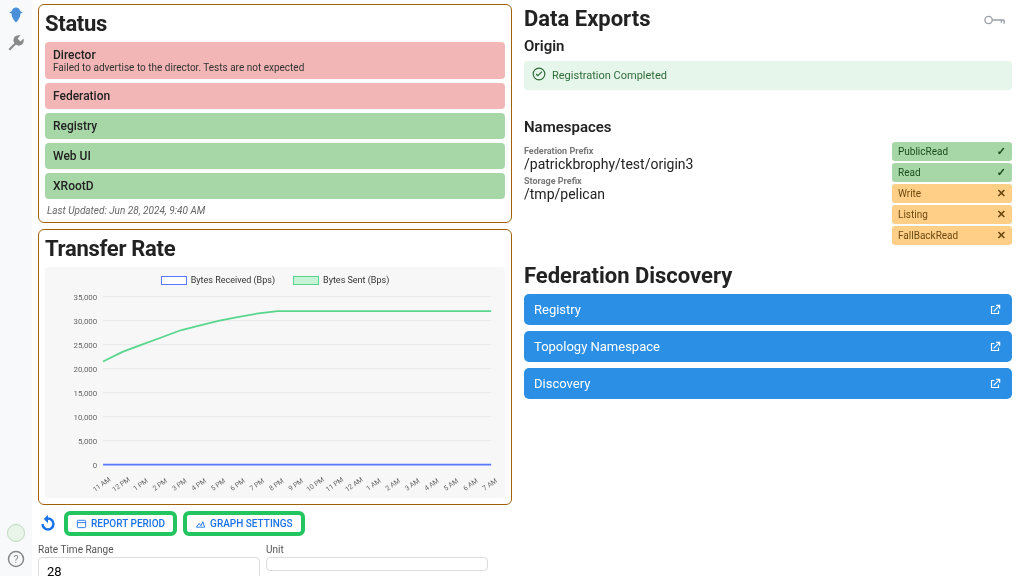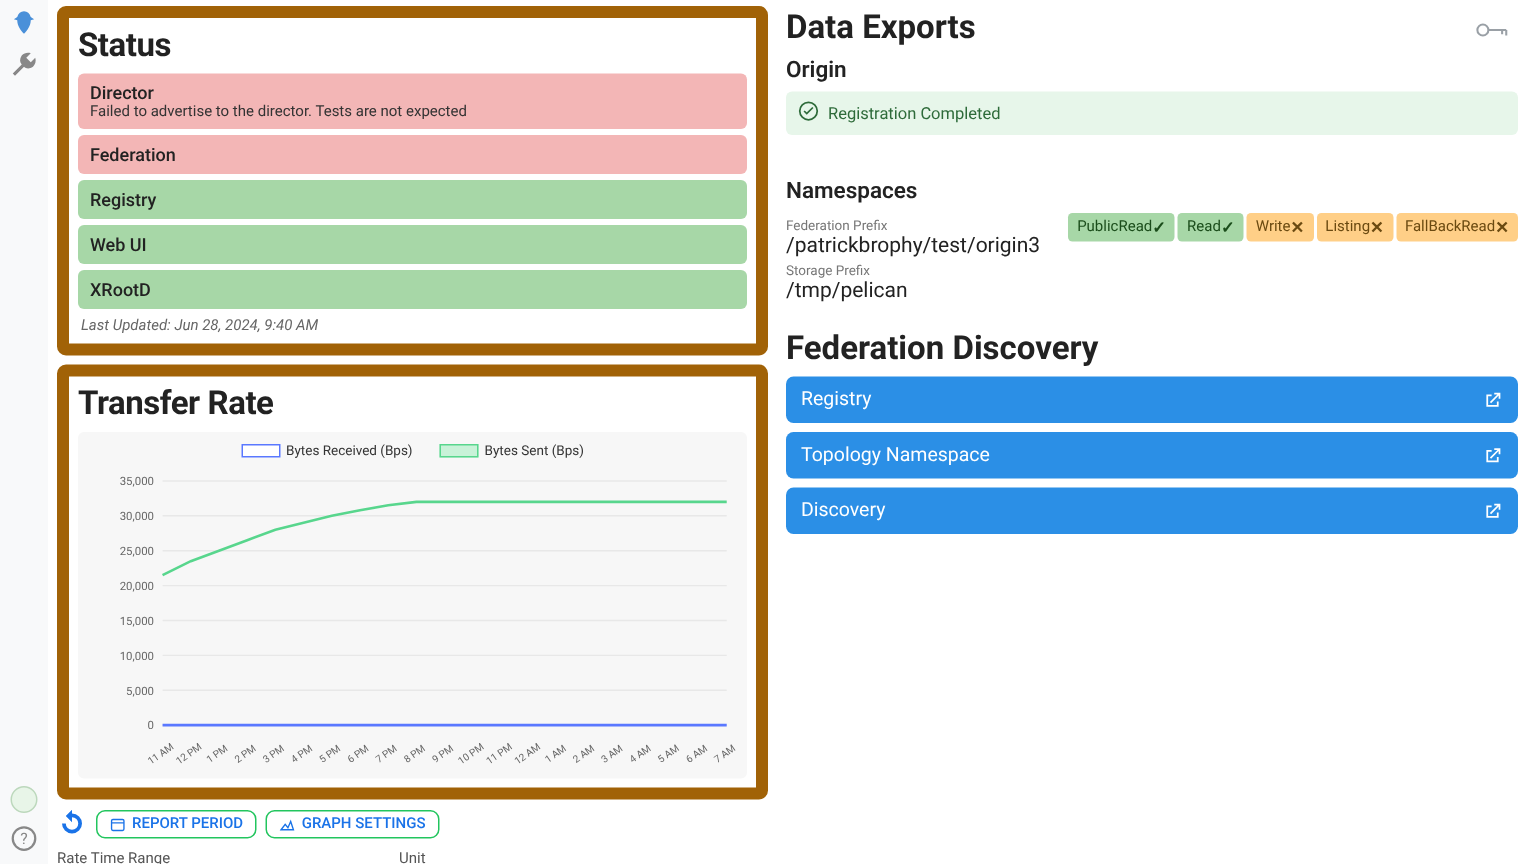--- a/index.html
+++ b/index.html
@@ -14,7 +14,7 @@
 .col { padding: 4px 6px 10px 6px; }
 .left { width: 486px; }
 .right { flex: 1; padding-left: 6px; padding-right: 12px; }
-.panel { border: 8px solid #a16207; border-radius: 6px; margin-bottom: 6px; background: #fff; }
+.panel { border: 1px solid #a16207; border-radius: 6px; margin-bottom: 6px; background: #fff; }
 .panel-inner { padding: 4px 6px 6px 6px; }
 h2.section { font-size: 22px; font-weight: 700; letter-spacing: -0.3px; margin: 2px 0 6px 0; color: #222; }
 .status-row { border-radius: 4px; padding: 6px 8px; margin-bottom: 4px; font-size: 12px; }

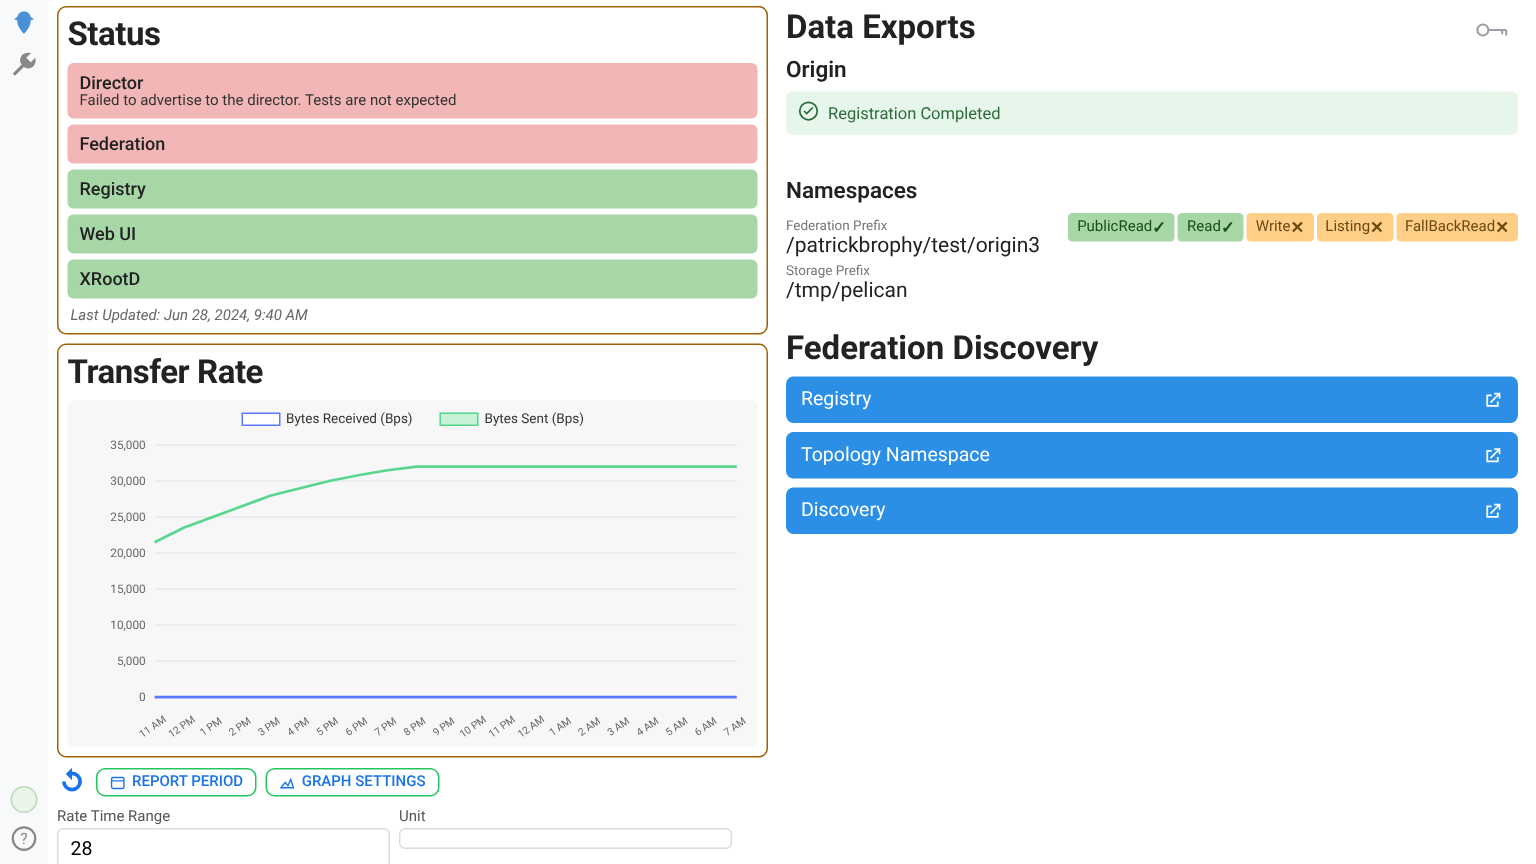--- a/index.html
+++ b/index.html
@@ -39,7 +39,7 @@
 .right h2 { font-size: 22px; font-weight:700; margin: 2px 0 6px 0; }
 .right h3 { font-size: 15px; font-weight:600; margin: 6px 0; }
 .reg-banner { background:#e7f6ea; color:#2e6b3a; border-radius:4px; padding:6px 8px; font-size:11px; display:flex; align-items:center; gap:6px; }
-.ns-label { font-size:9px; color:#777; margin-top:4px; }
+.ns-label { font-size:9px; color:#777; margin-top:4px;font-weight:bold; }
 .ns-row { display:flex; align-items:flex-start; gap:6px; }
 .ns-row .path { flex:1; font-size:14px; padding-top:12px; }
 .ns-badges { display:flex; flex-direction:row; gap:2px; min-width:120px; }

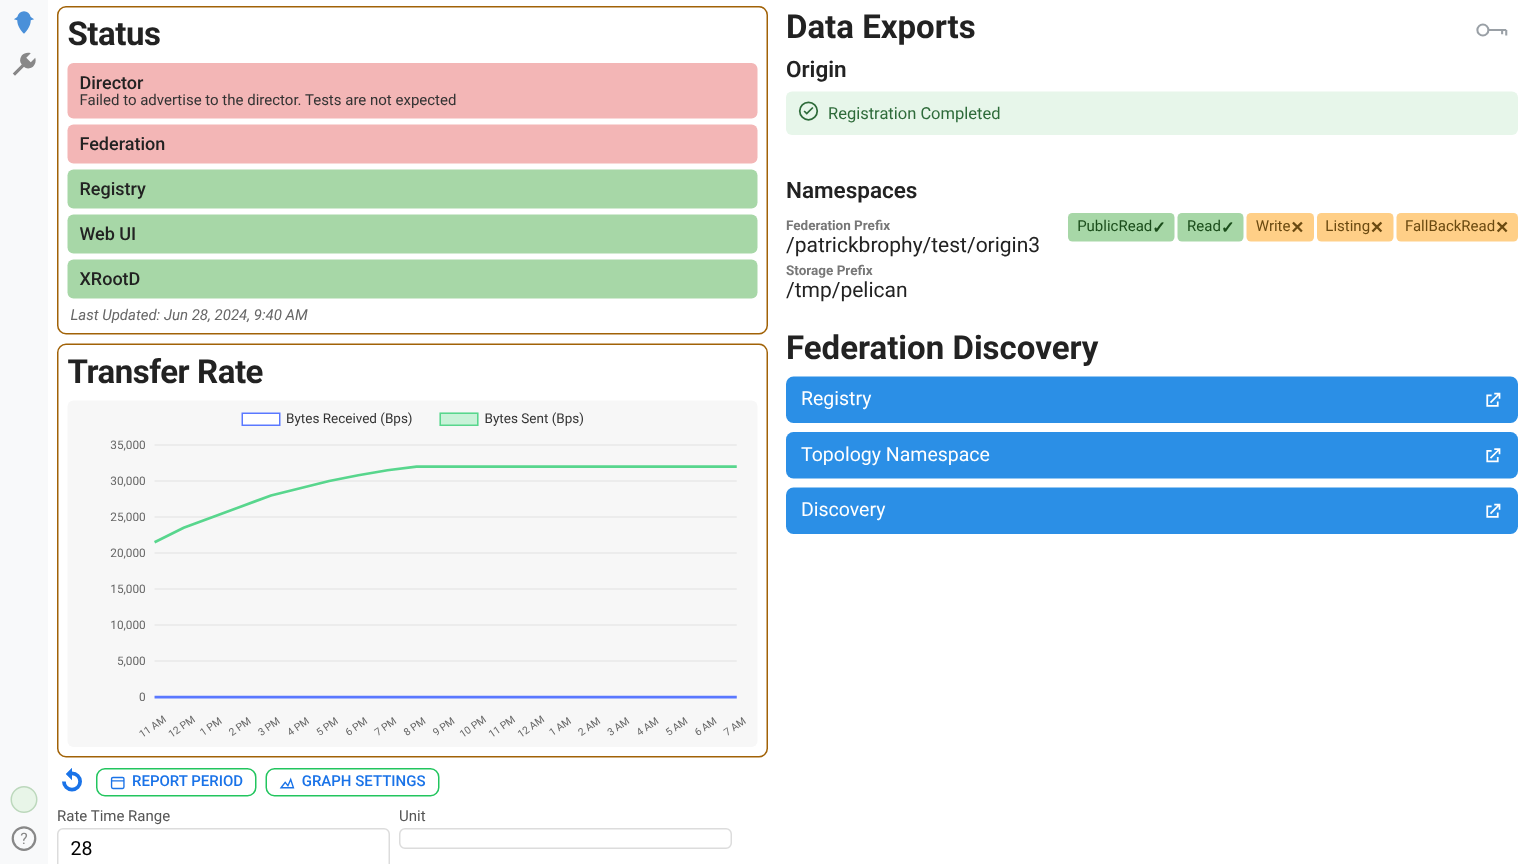--- a/index.html
+++ b/index.html
@@ -42,7 +42,7 @@
 .ns-label { font-size:9px; color:#777; margin-top:4px;font-weight:bold; }
 .ns-row { display:flex; align-items:flex-start; gap:6px; }
 .ns-row .path { flex:1; font-size:14px; padding-top:12px; }
-.ns-badges { display:flex; flex-direction:row; gap:2px; min-width:120px; }
+.ns-badges { display:flex; flex-direction:column; gap:2px; min-width:120px; }
 .badge { border-radius:3px; padding:3px 6px; font-size:10px; display:flex; justify-content:space-between; align-items:center; }
 .badge.green { background:#a7d7a7; color:#1b4d1b; }
 .badge.orange { background:#ffcf87; color:#6b4a11; }

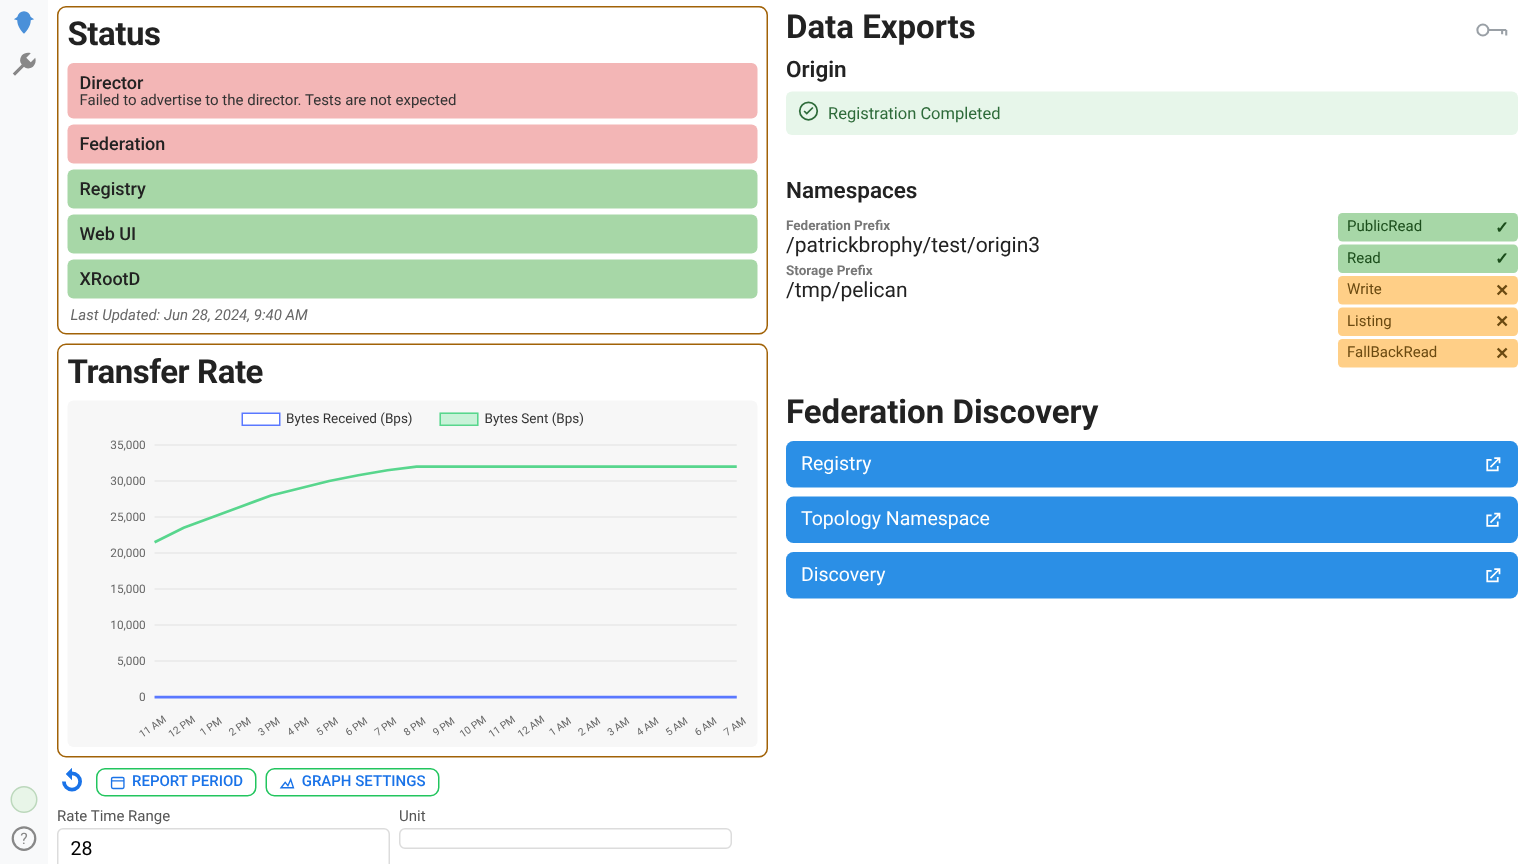--- a/index.html
+++ b/index.html
@@ -28,7 +28,7 @@
 .legend .swatch { display:inline-block; width:26px; height:9px; border:1px solid; margin-right:4px; vertical-align:middle; }
 .chart-svg { width: 100%; height: 205px; display:block; }
 .toolbar { display: flex; gap: 6px; align-items: center; margin-top: 4px; }
-.toolbar .chip { border:1px solid #22c55e; color:#1a73e8; border-radius:6px; padding:3px 8px; font-size:10px; font-weight:500; cursor:pointer; display:flex; align-items:center; gap:4px; }
+.toolbar .chip { border:4px solid #22c55e; color:#1a73e8; border-radius:6px; padding:3px 8px; font-size:10px; font-weight:500; cursor:pointer; display:flex; align-items:center; gap:4px; }
 .toolbar .refresh { width:20px; height:20px; color:#1a73e8; cursor:pointer; }
 .form-grid { display: grid; grid-template-columns: 1fr 1fr 18px; gap: 6px; margin-top: 8px; }
 .form-cell { display:flex; flex-direction:column; }

